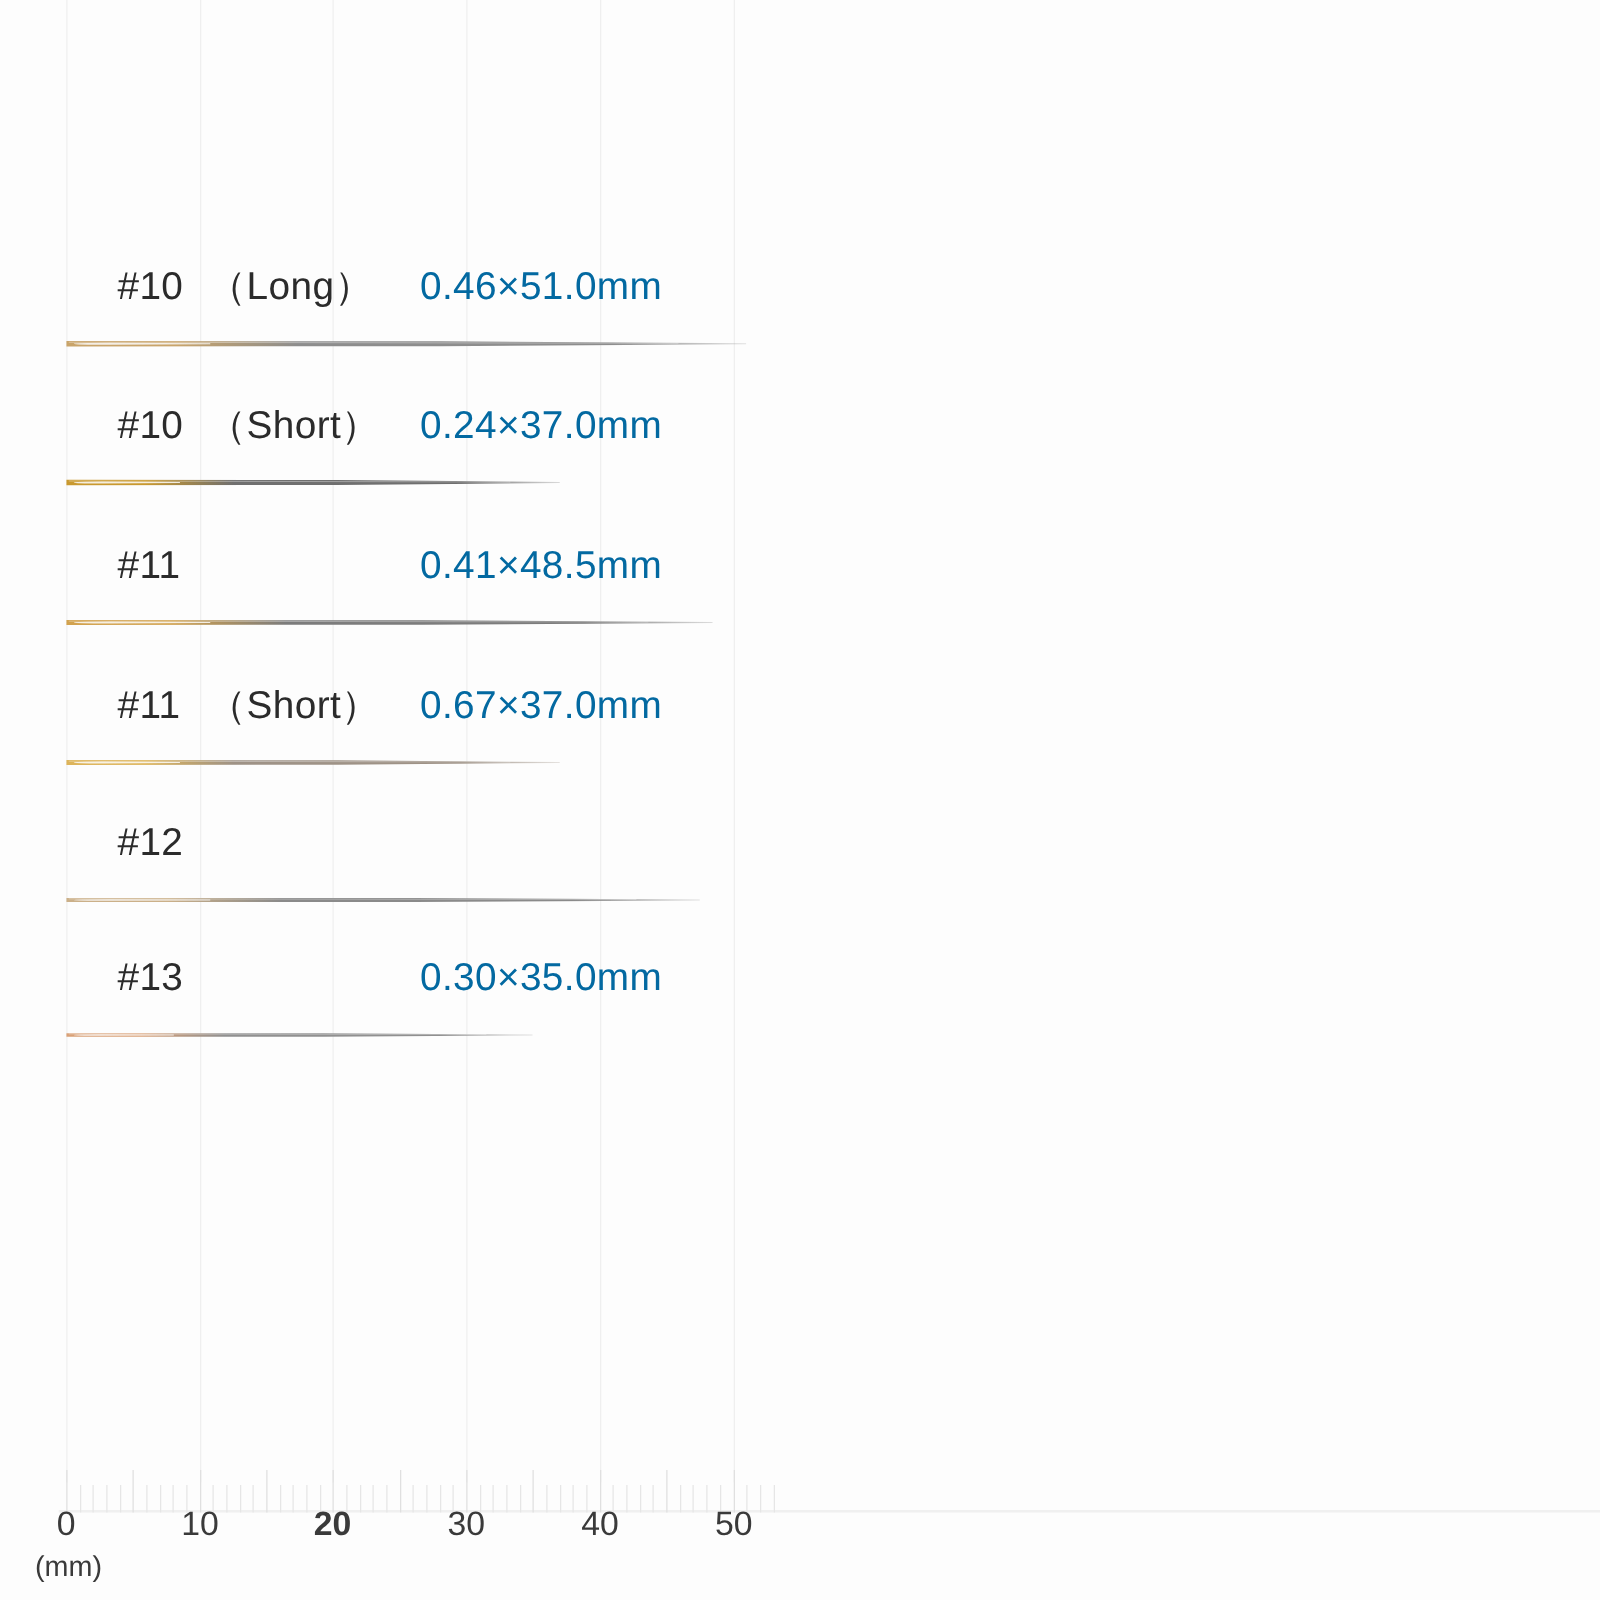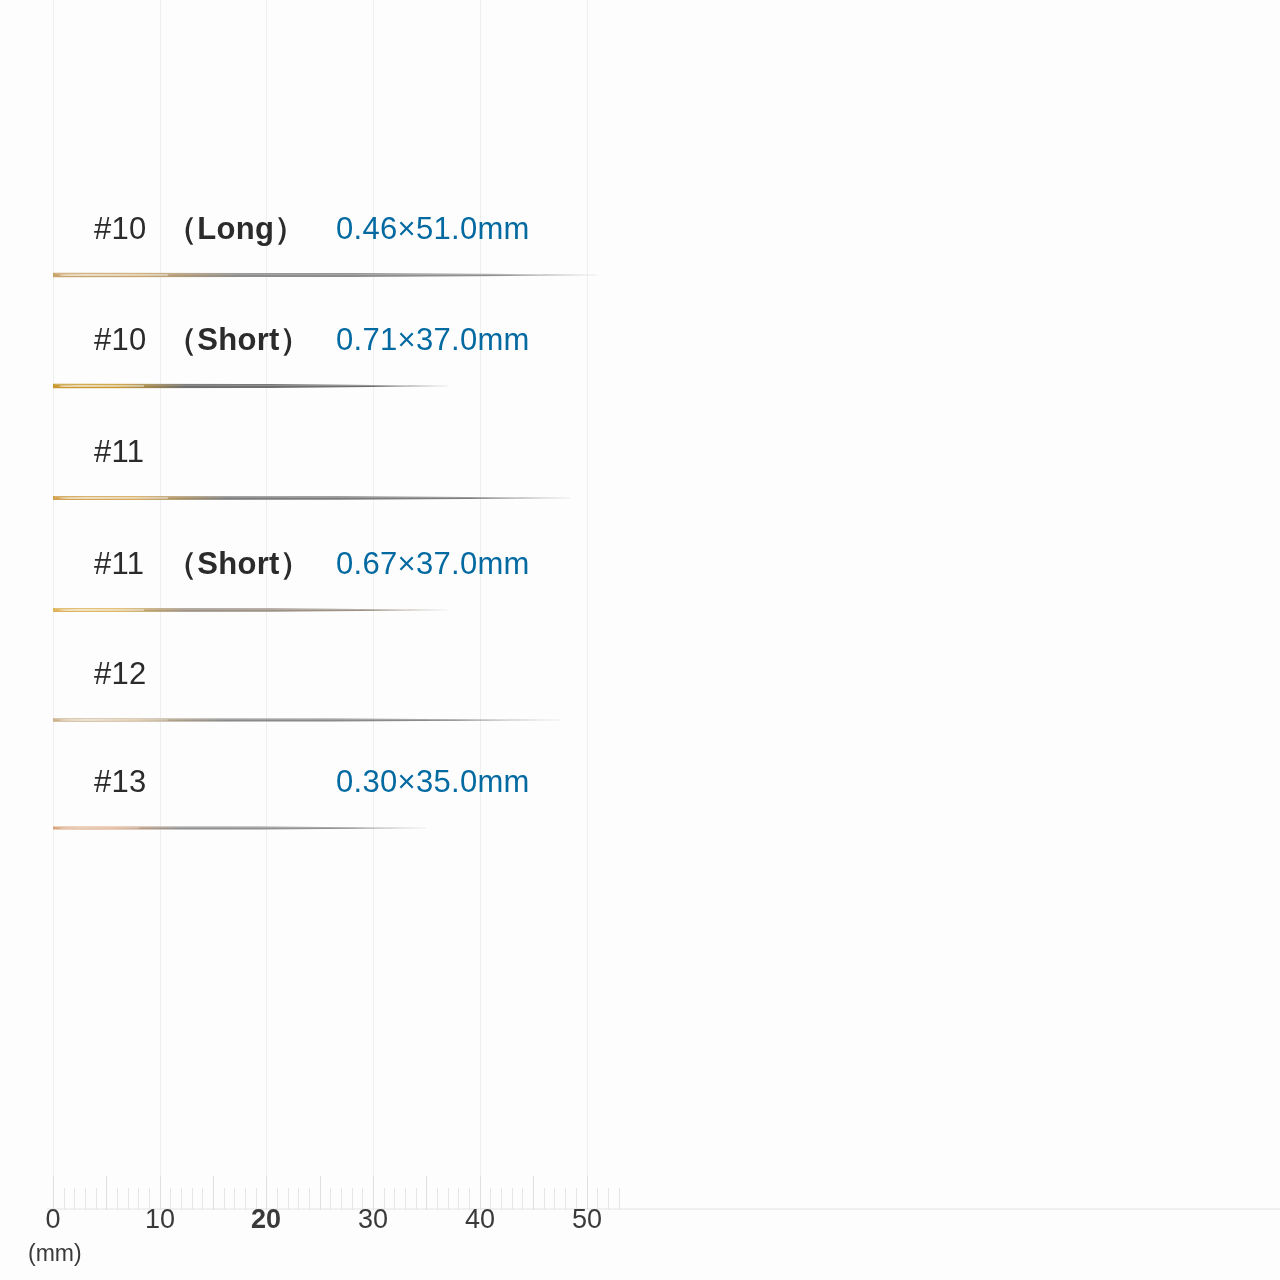--- a/index.html
+++ b/index.html
@@ -67,7 +67,6 @@
     font-size: 31px;
     color: #2b2b2b;
     letter-spacing: 0.3px;
-    font-weight: bold;
   }
   .row-spec {
     display: inline-block;

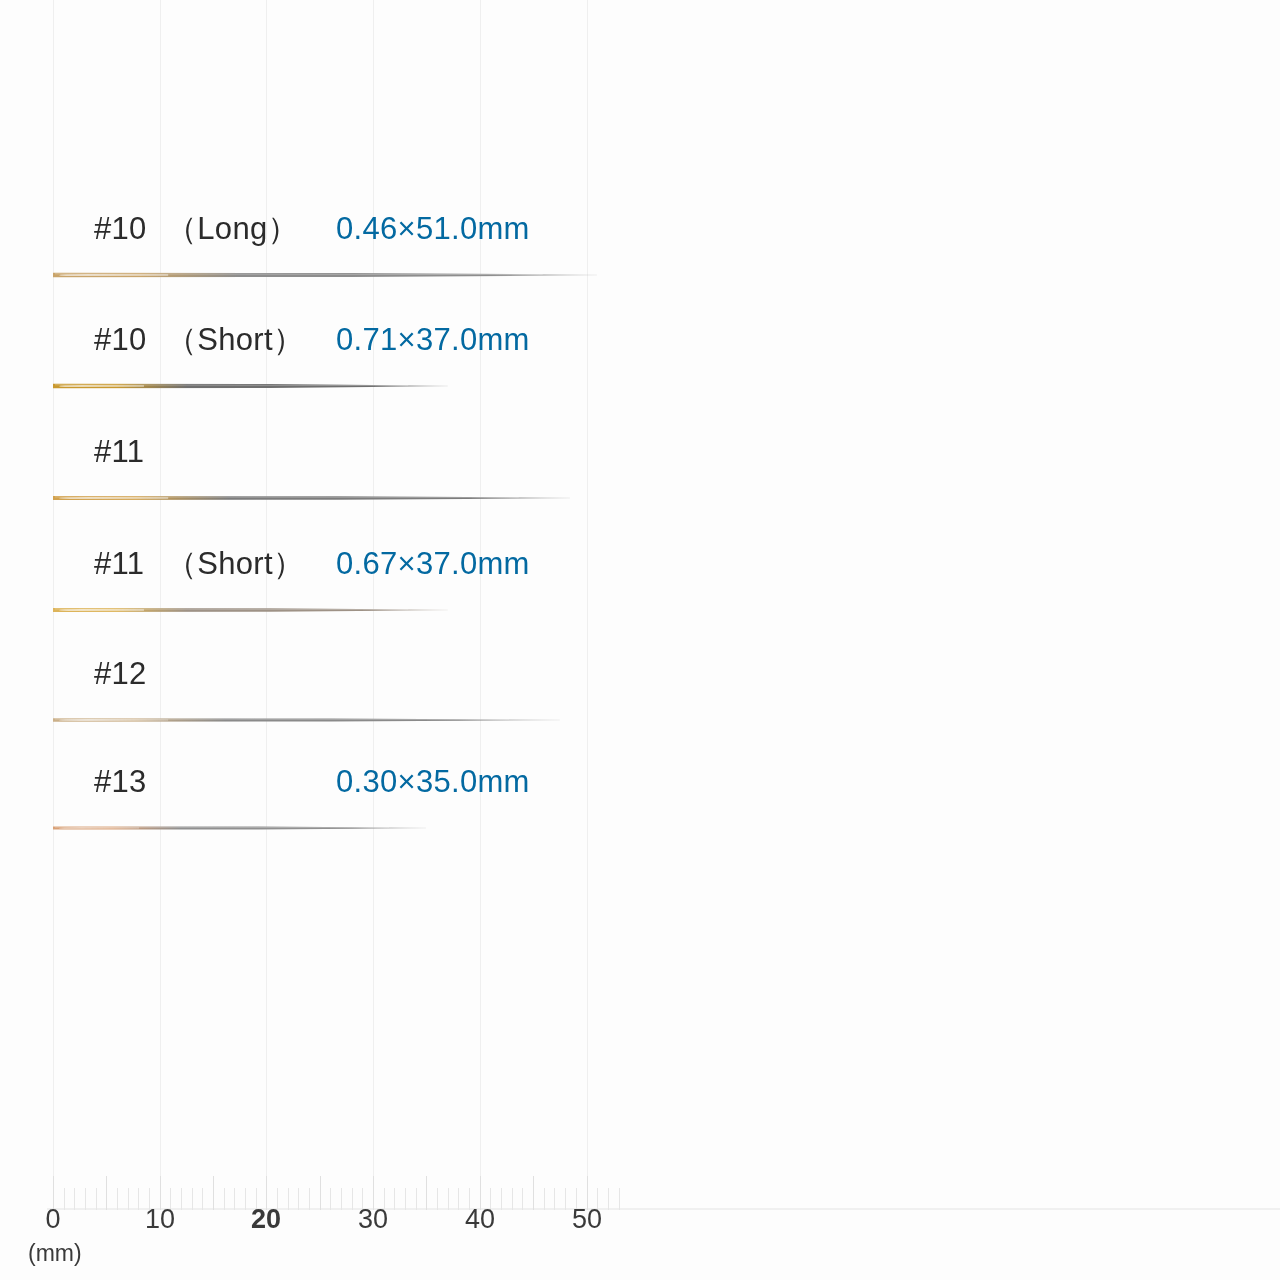--- a/index.html
+++ b/index.html
@@ -174,7 +174,7 @@
         <div class="row-labels">
           <span class="row-size">#10</span>
           <span class="row-variant">（Short）</span>
-          <span class="row-spec">0.71×37.0mm</span>
+          <span class="row-spec">0.24×37.0mm</span>
         </div>
         <div class="needle-wrap" style="width: 394.79px;">
           <svg class="needle-svg" width="394.79" height="24" viewBox="0 0 394.79 24">

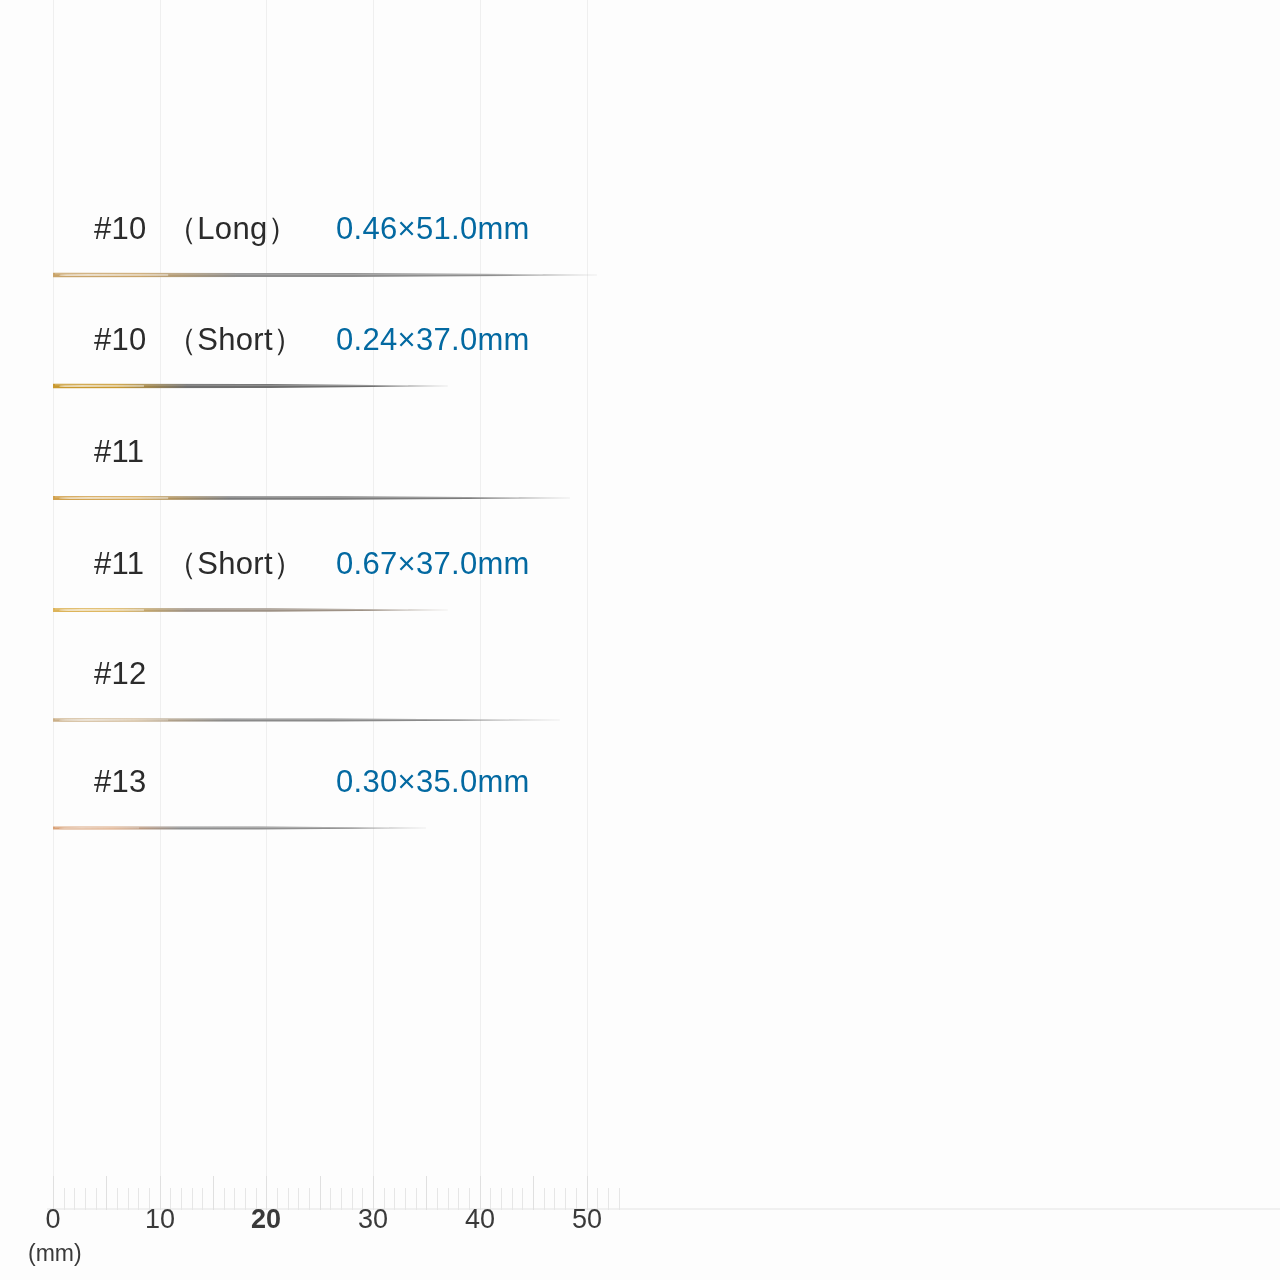--- a/index.html
+++ b/index.html
@@ -197,6 +197,7 @@
         <div class="row-labels">
           <span class="row-size">#11</span>
           <span class="row-variant"></span>
+          <span class="row-spec">0.41×48.5mm</span>
         </div>
         <div class="needle-wrap" style="width: 517.495px;">
           <svg class="needle-svg" width="517.495" height="24" viewBox="0 0 517.495 24">

